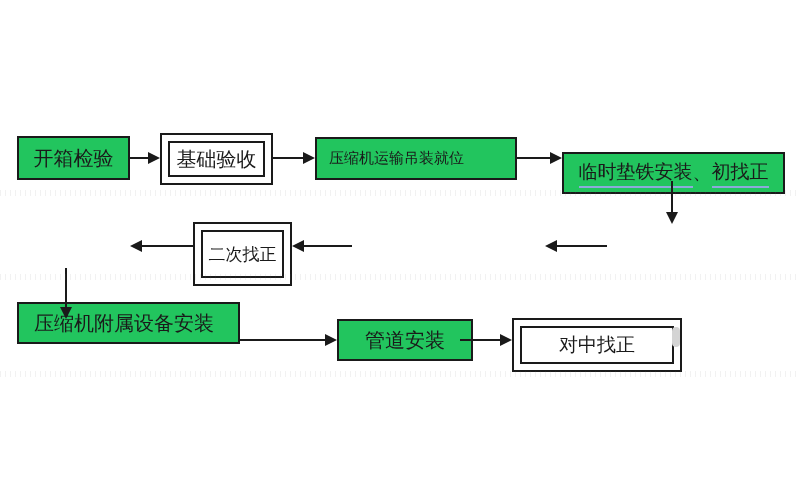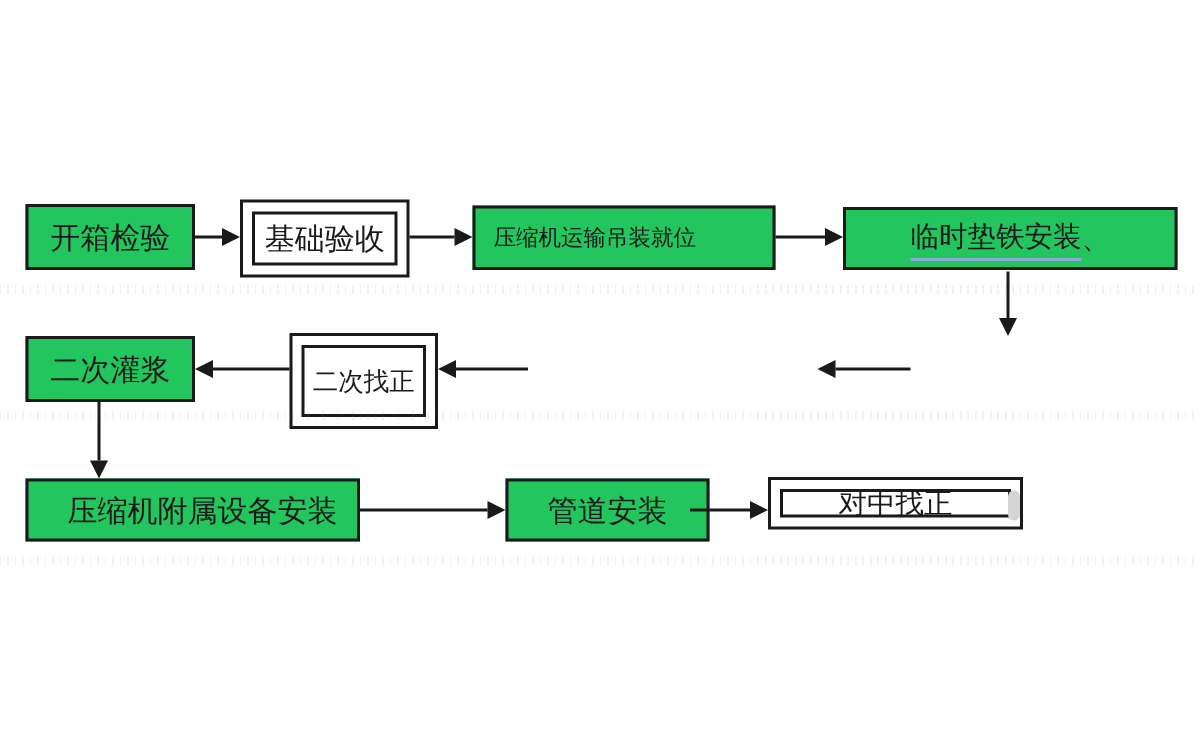--- a/index.html
+++ b/index.html
@@ -93,7 +93,7 @@
 
   <div class="node left-align f15" style="left:315px; top:137px; width:202px; height:43px; padding-left:12px;">压缩机运输吊装就位</div>
 
-  <div class="node f19" style="left:562px; top:138px; width:223px; height:42px;">
+  <div class="node f19" style="left:562px; top:152px; width:223px; height:42px;">
     <span class="u">临时垫铁安装</span>
       <span>、</span>
   </div>

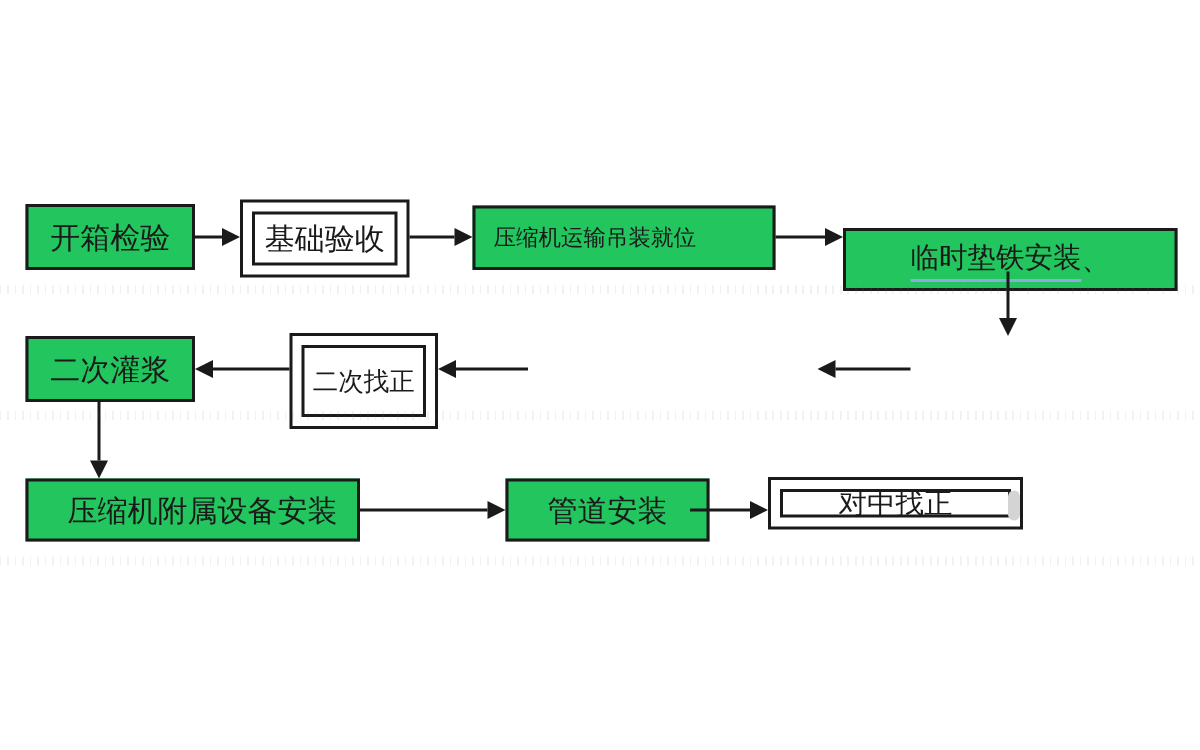--- a/index.html
+++ b/index.html
@@ -96,6 +96,7 @@
   <div class="node f19" style="left:562px; top:152px; width:223px; height:42px;">
     <span class="u">临时垫铁安装</span>
       <span>、</span>
+      <span class="u">初找正</span>
   </div>
 
 

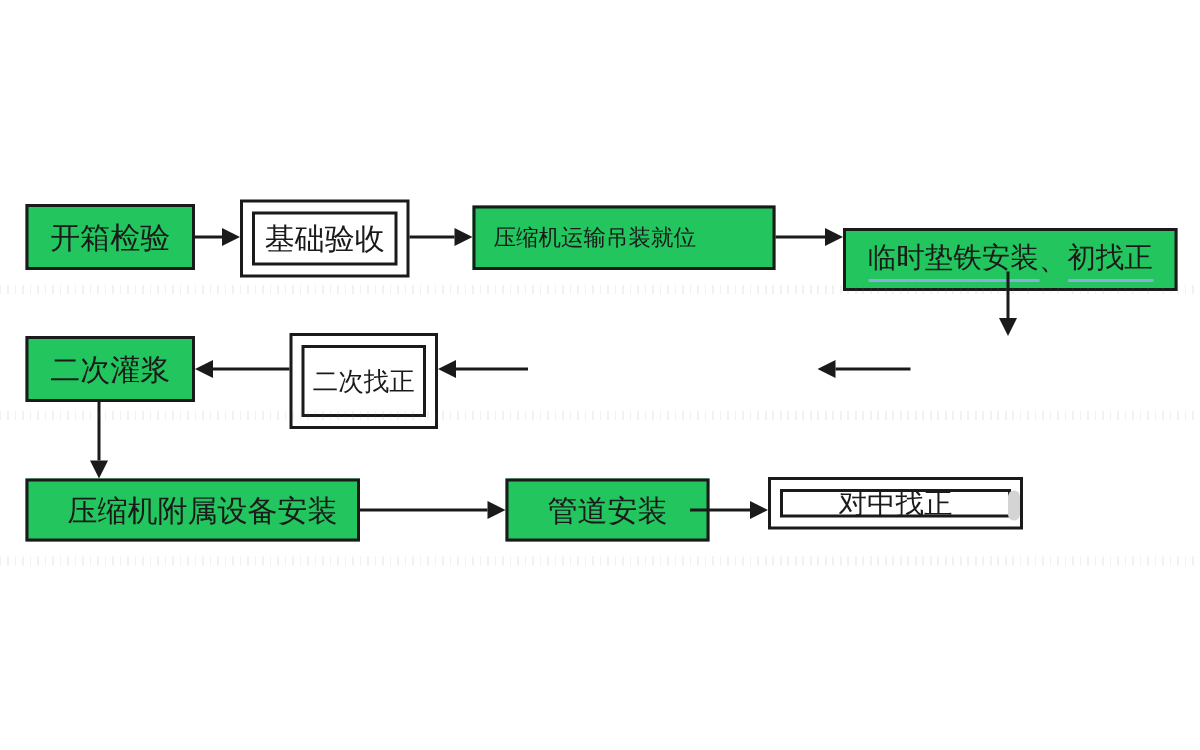--- a/index.html
+++ b/index.html
@@ -105,7 +105,6 @@
     <div class="inner f17">二次找正</div>
   </div>
 
-  <div class="node f20" style="left:17px; top:224px; width:113px; height:44px;">二次灌浆</div>
 
   <div class="node left-align f20" style="left:17px; top:319px; width:223px; height:42px; padding-left:26px;">压缩机附属设备安装</div>
 

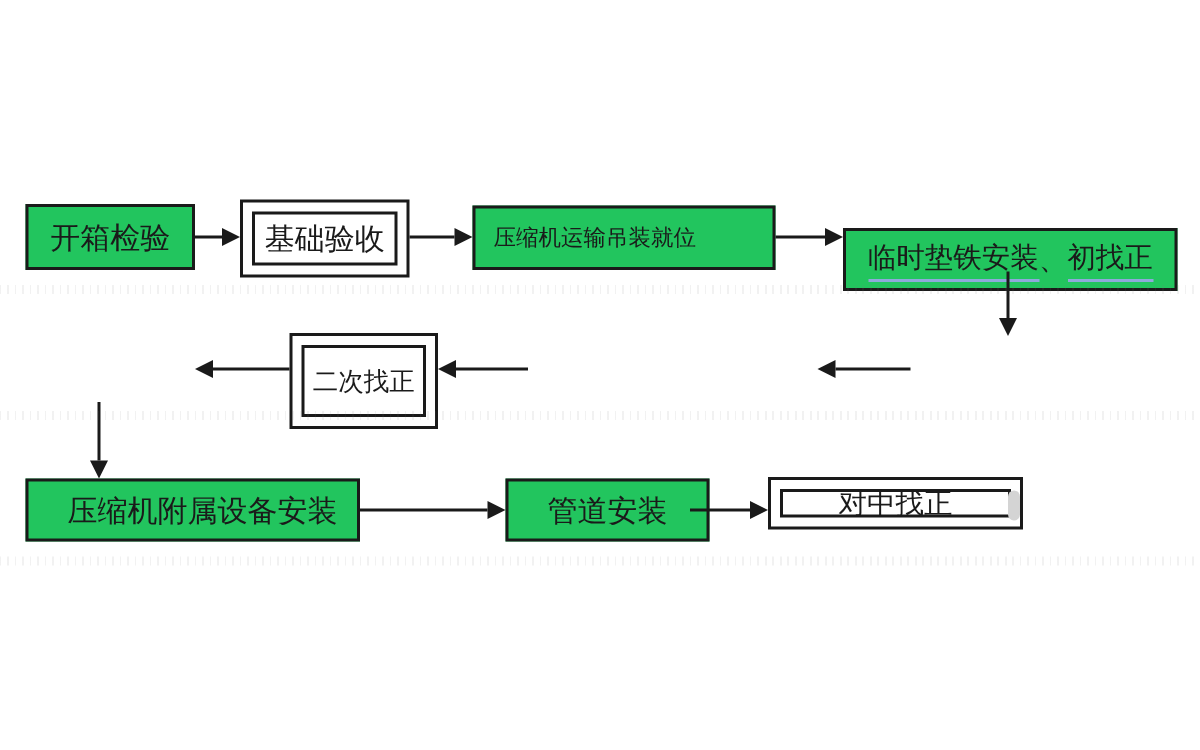--- a/index.html
+++ b/index.html
@@ -106,7 +106,7 @@
   </div>
 
 
-  <div class="node left-align f20" style="left:17px; top:319px; width:223px; height:42px; padding-left:26px;">压缩机附属设备安装</div>
+  <div class="node left-align f20" style="left:17px; top:302px; width:223px; height:42px; padding-left:15px;">压缩机附属设备安装</div>
 
   <div class="node f20" style="left:337px; top:319px; width:136px; height:42px;">管道安装</div>
 

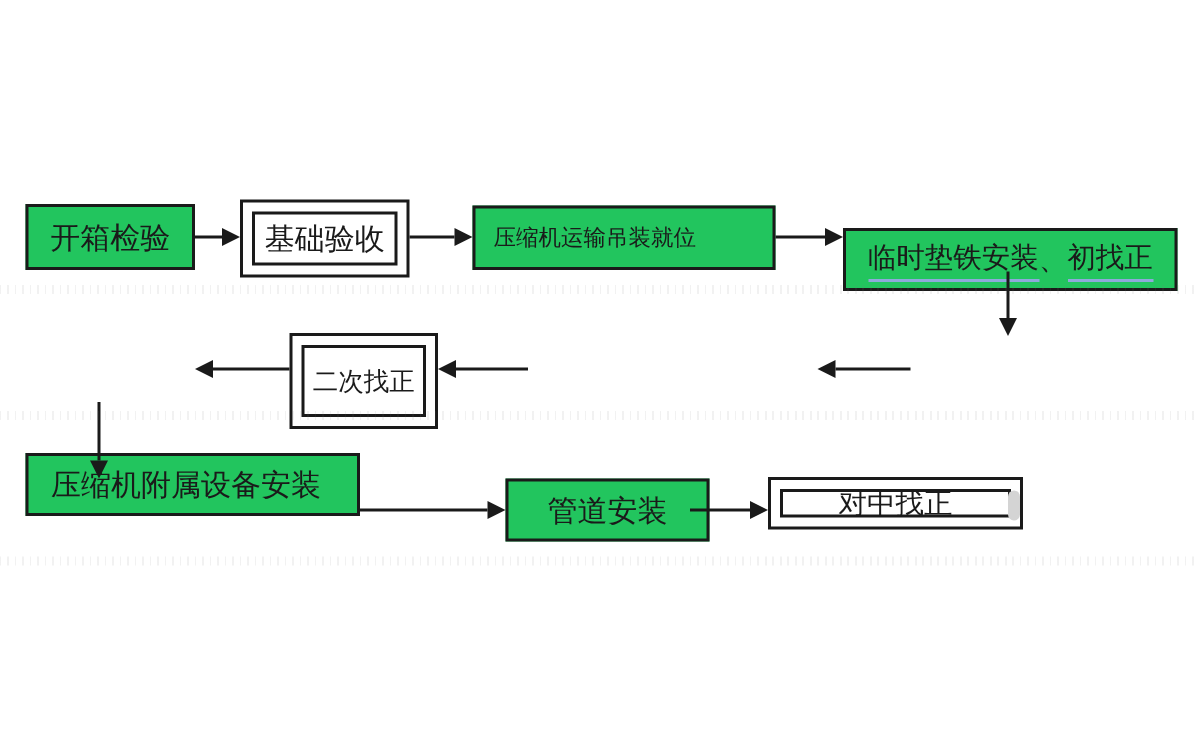--- a/index.html
+++ b/index.html
@@ -110,7 +110,7 @@
 
   <div class="node f20" style="left:337px; top:319px; width:136px; height:42px;">管道安装</div>
 
-  <div class="dnode" style="left:512px; top:318px; width:170px; height:35px;">
+  <div class="dnode" style="left:512px; top:318px; width:170px; height:54px;">
     <div class="inner f19">对中找正</div>
   </div>
 

